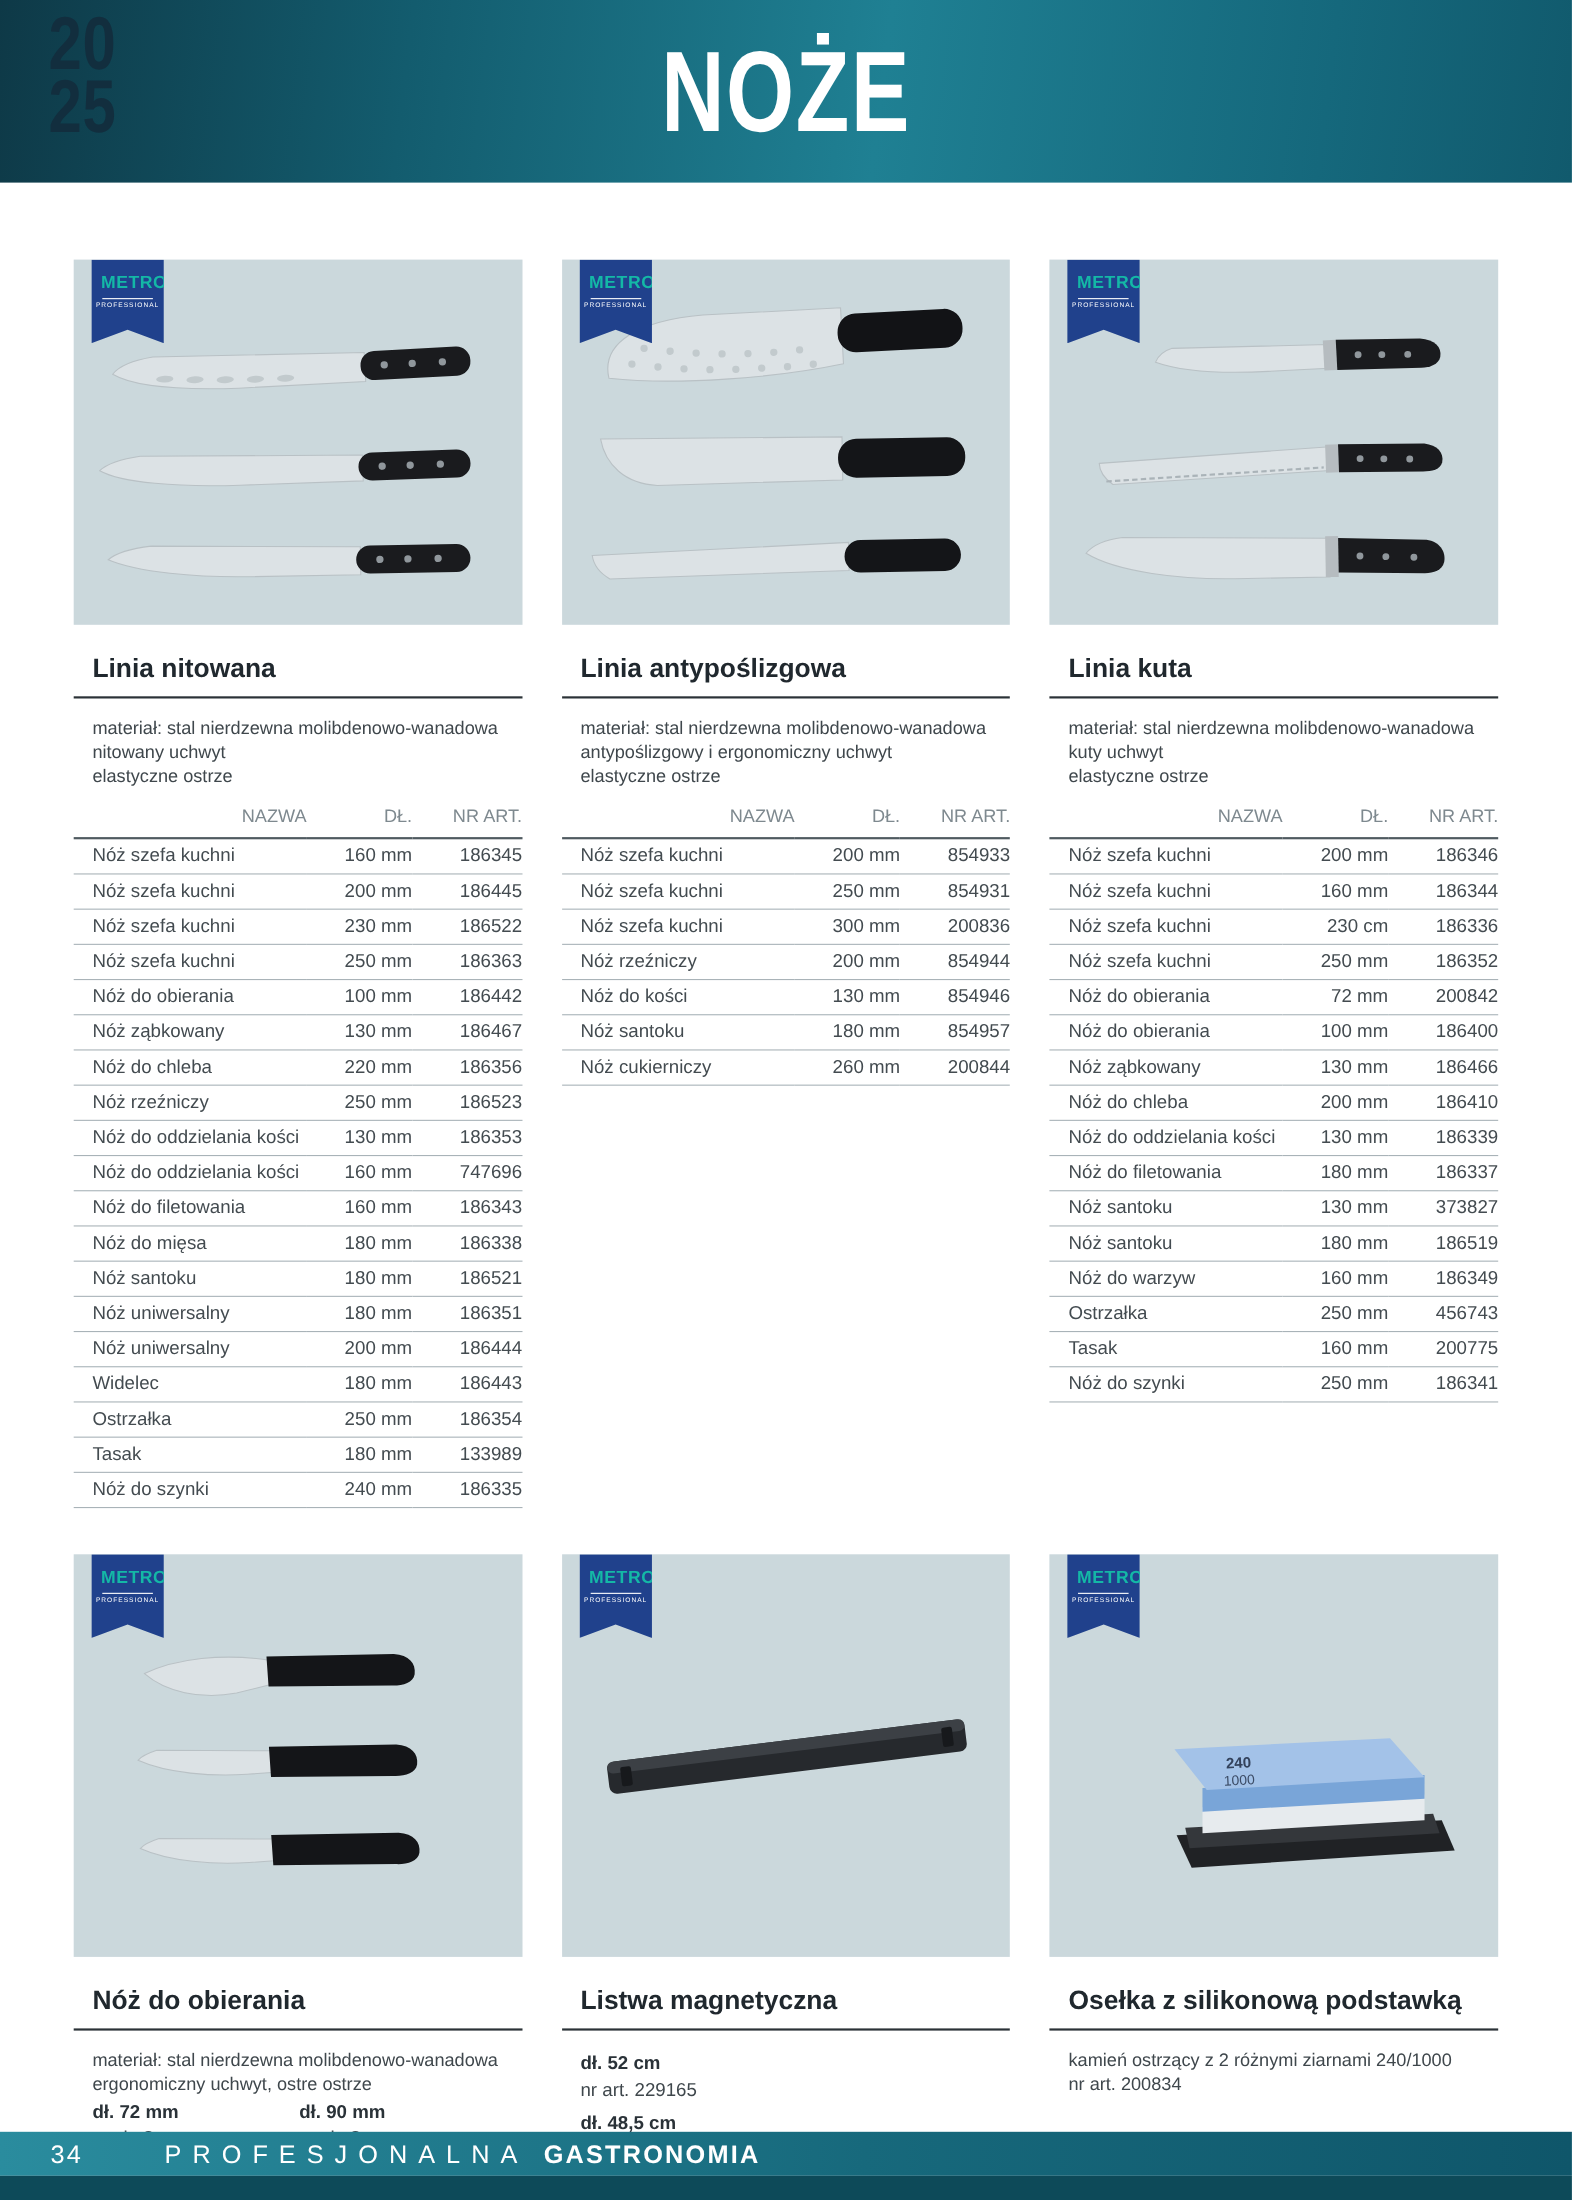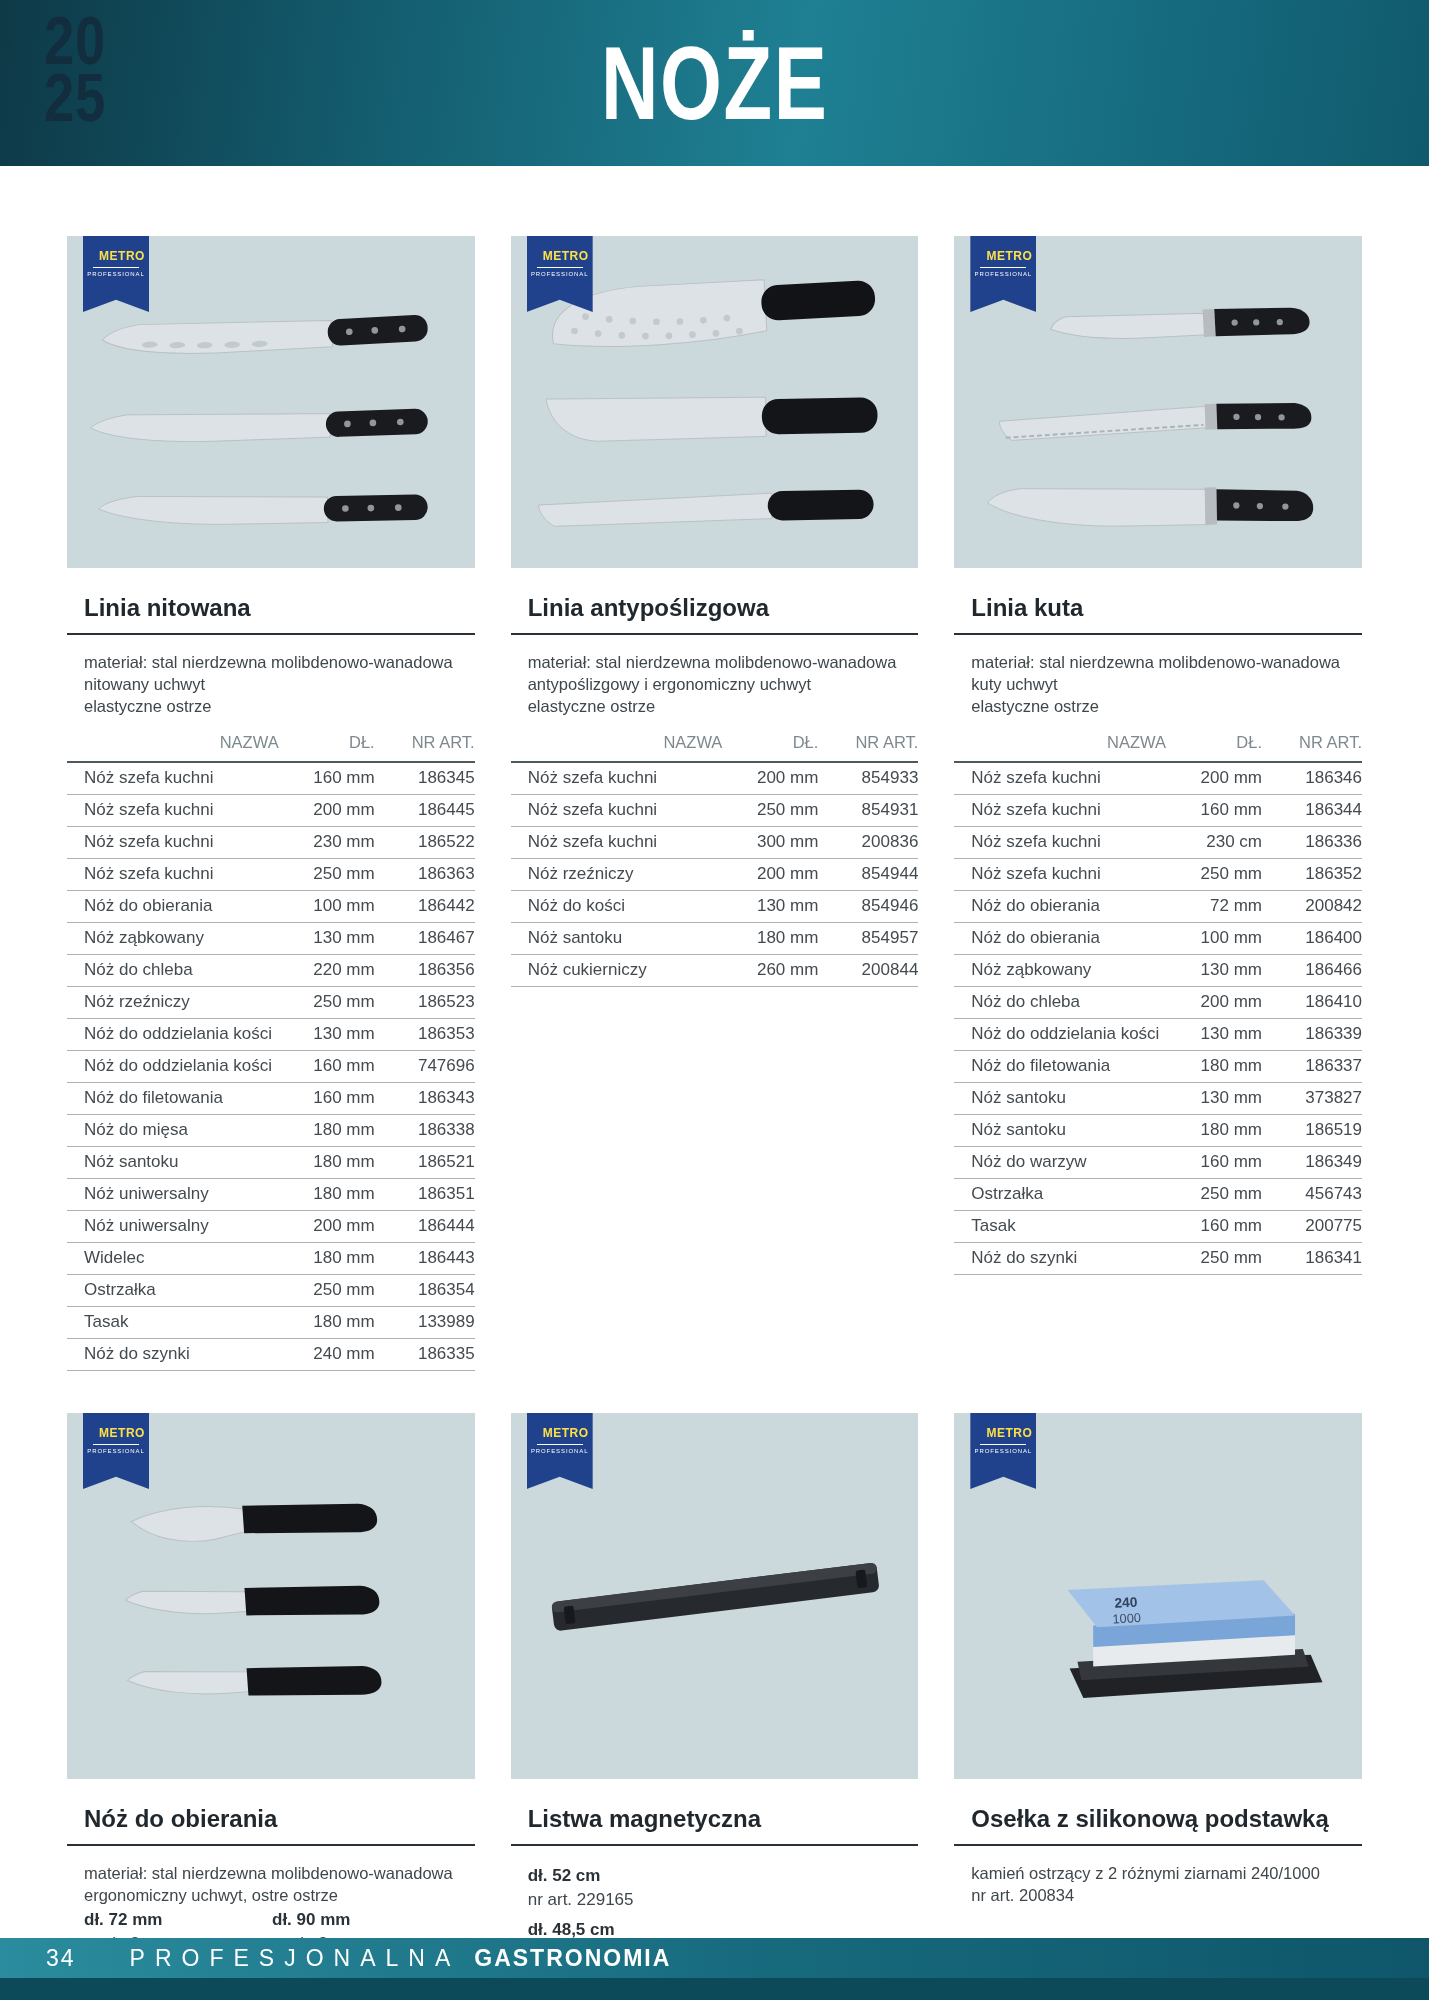--- a/index.html
+++ b/index.html
@@ -43,7 +43,7 @@
     clip-path:polygon(0 0,100% 0,100% 100%,50% 84%,0 100%);
     display:flex; flex-direction:column; align-items:center; padding-top:13px;
   }
-  .badge-brand { color:#fde047; font-weight:900; font-size:12px; letter-spacing:0.5px;margin-left:12px; }
+  .badge-brand { color:#14b8a6; font-weight:900; font-size:16px; letter-spacing:0.5px;margin-left:12px; }
   .badge-rule  { width:46px; height:1px; background:#ffffff; margin:4px 0 3px; }
   .badge-sub   { color:#ffffff; font-size:6px; letter-spacing:0.9px; }
 

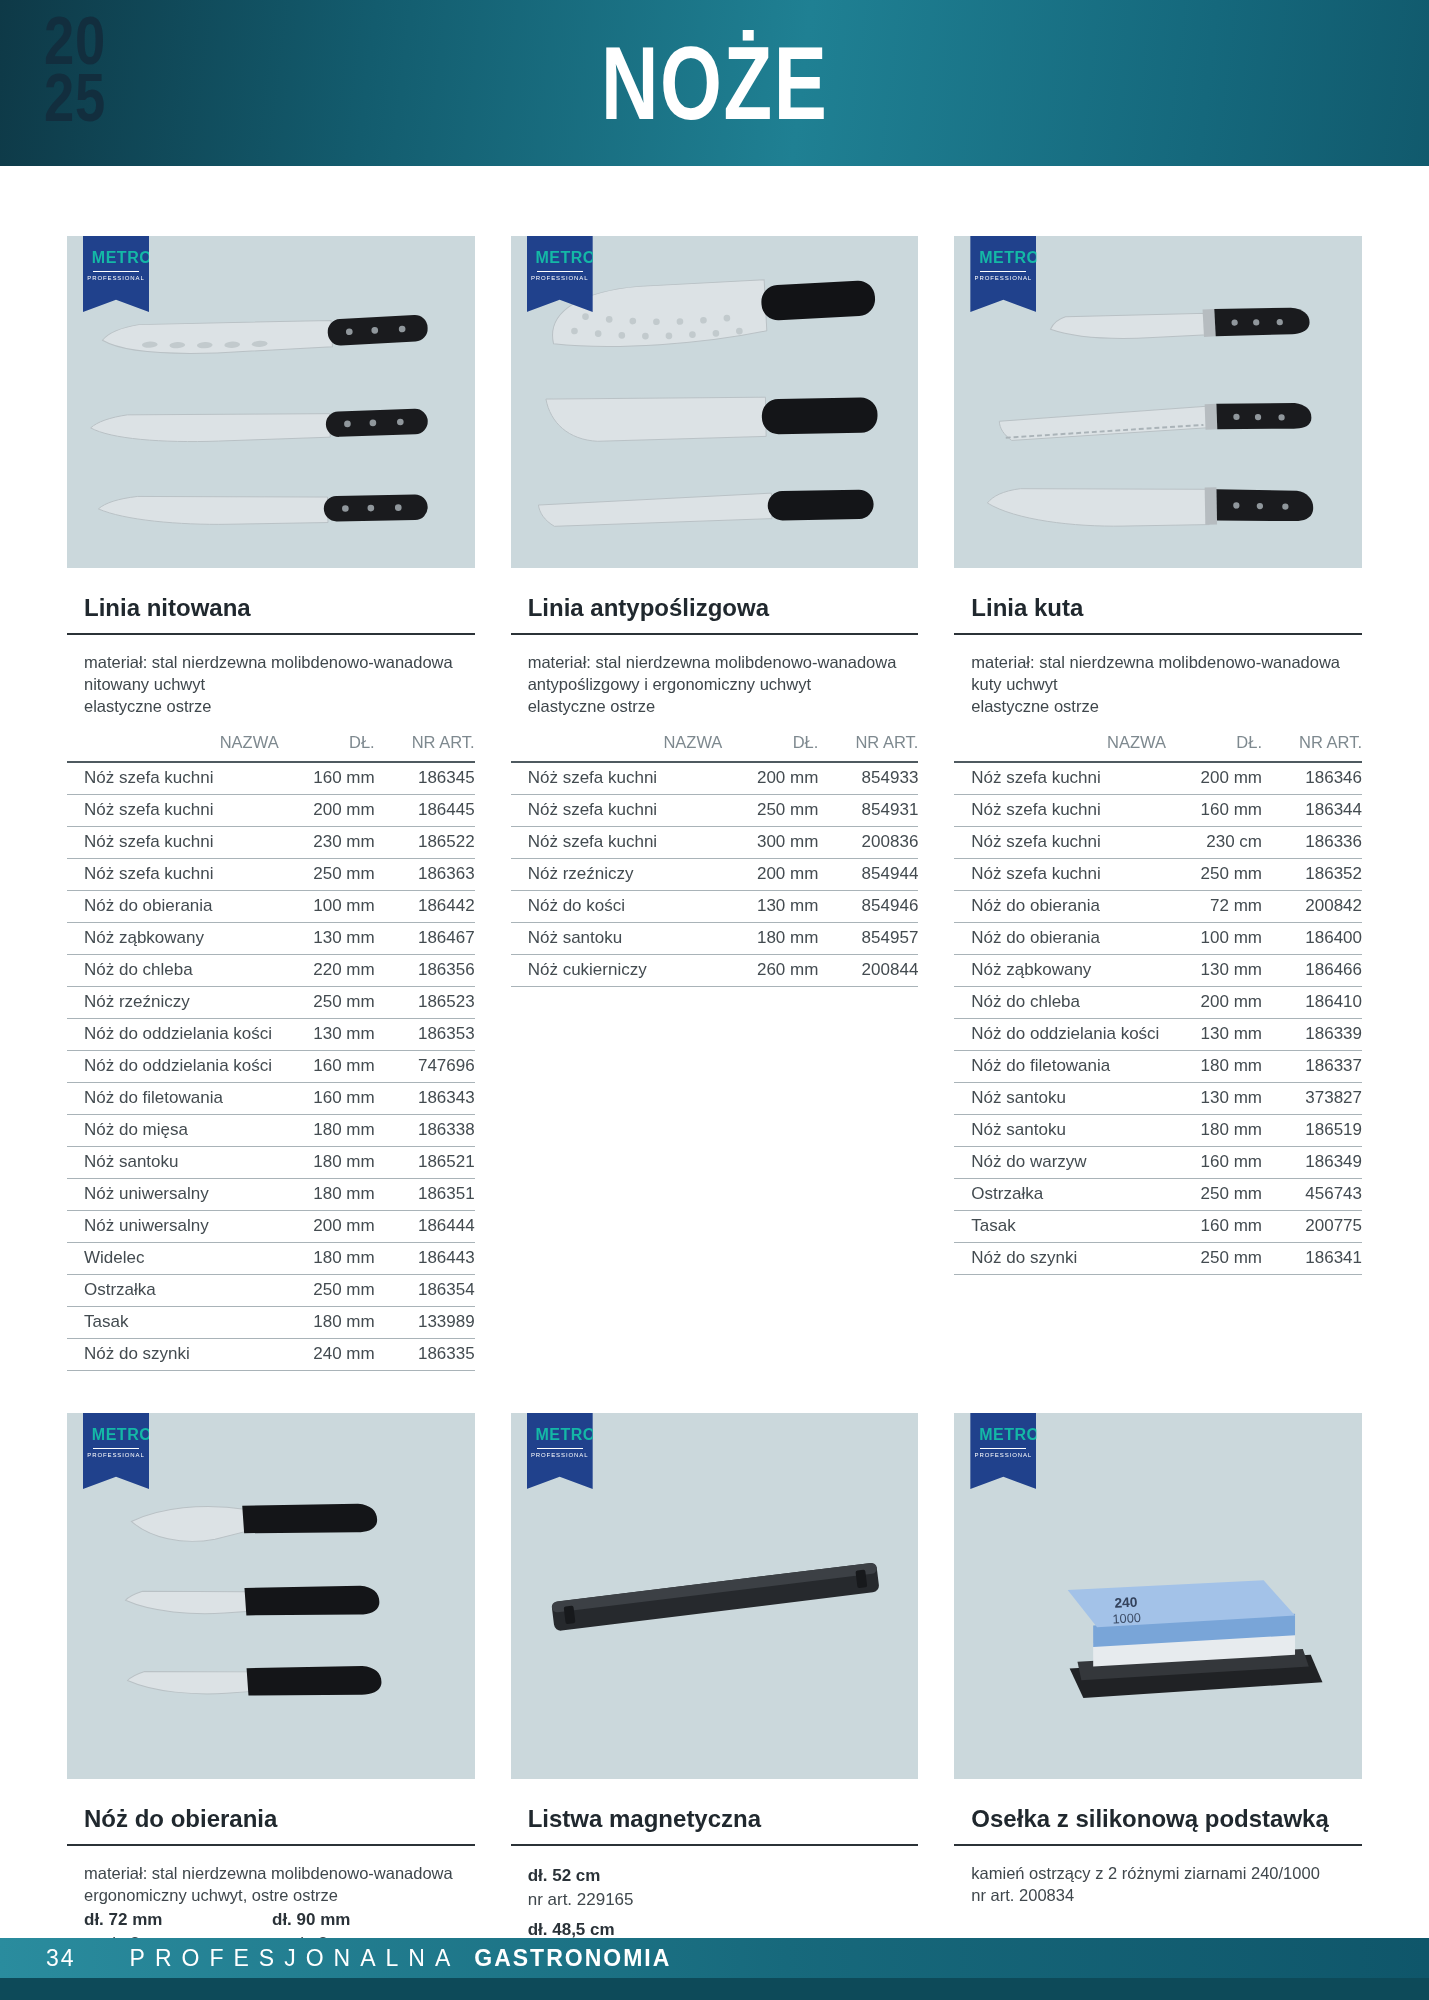--- a/index.html
+++ b/index.html
@@ -80,7 +80,7 @@
     color:#ffffff; font-size:23px;gap:10px;
   }
   .footer-page { letter-spacing:2px; }
-  .f-reg  { margin-left:44px; letter-spacing:10px; }
+  .f-reg  { margin-left:64px; letter-spacing:10px; }
   .f-bold { font-weight:700; letter-spacing:2px; margin-left:4px; }
   .footer-strip { height:22px; background:#0d4a59; }
 </style>

